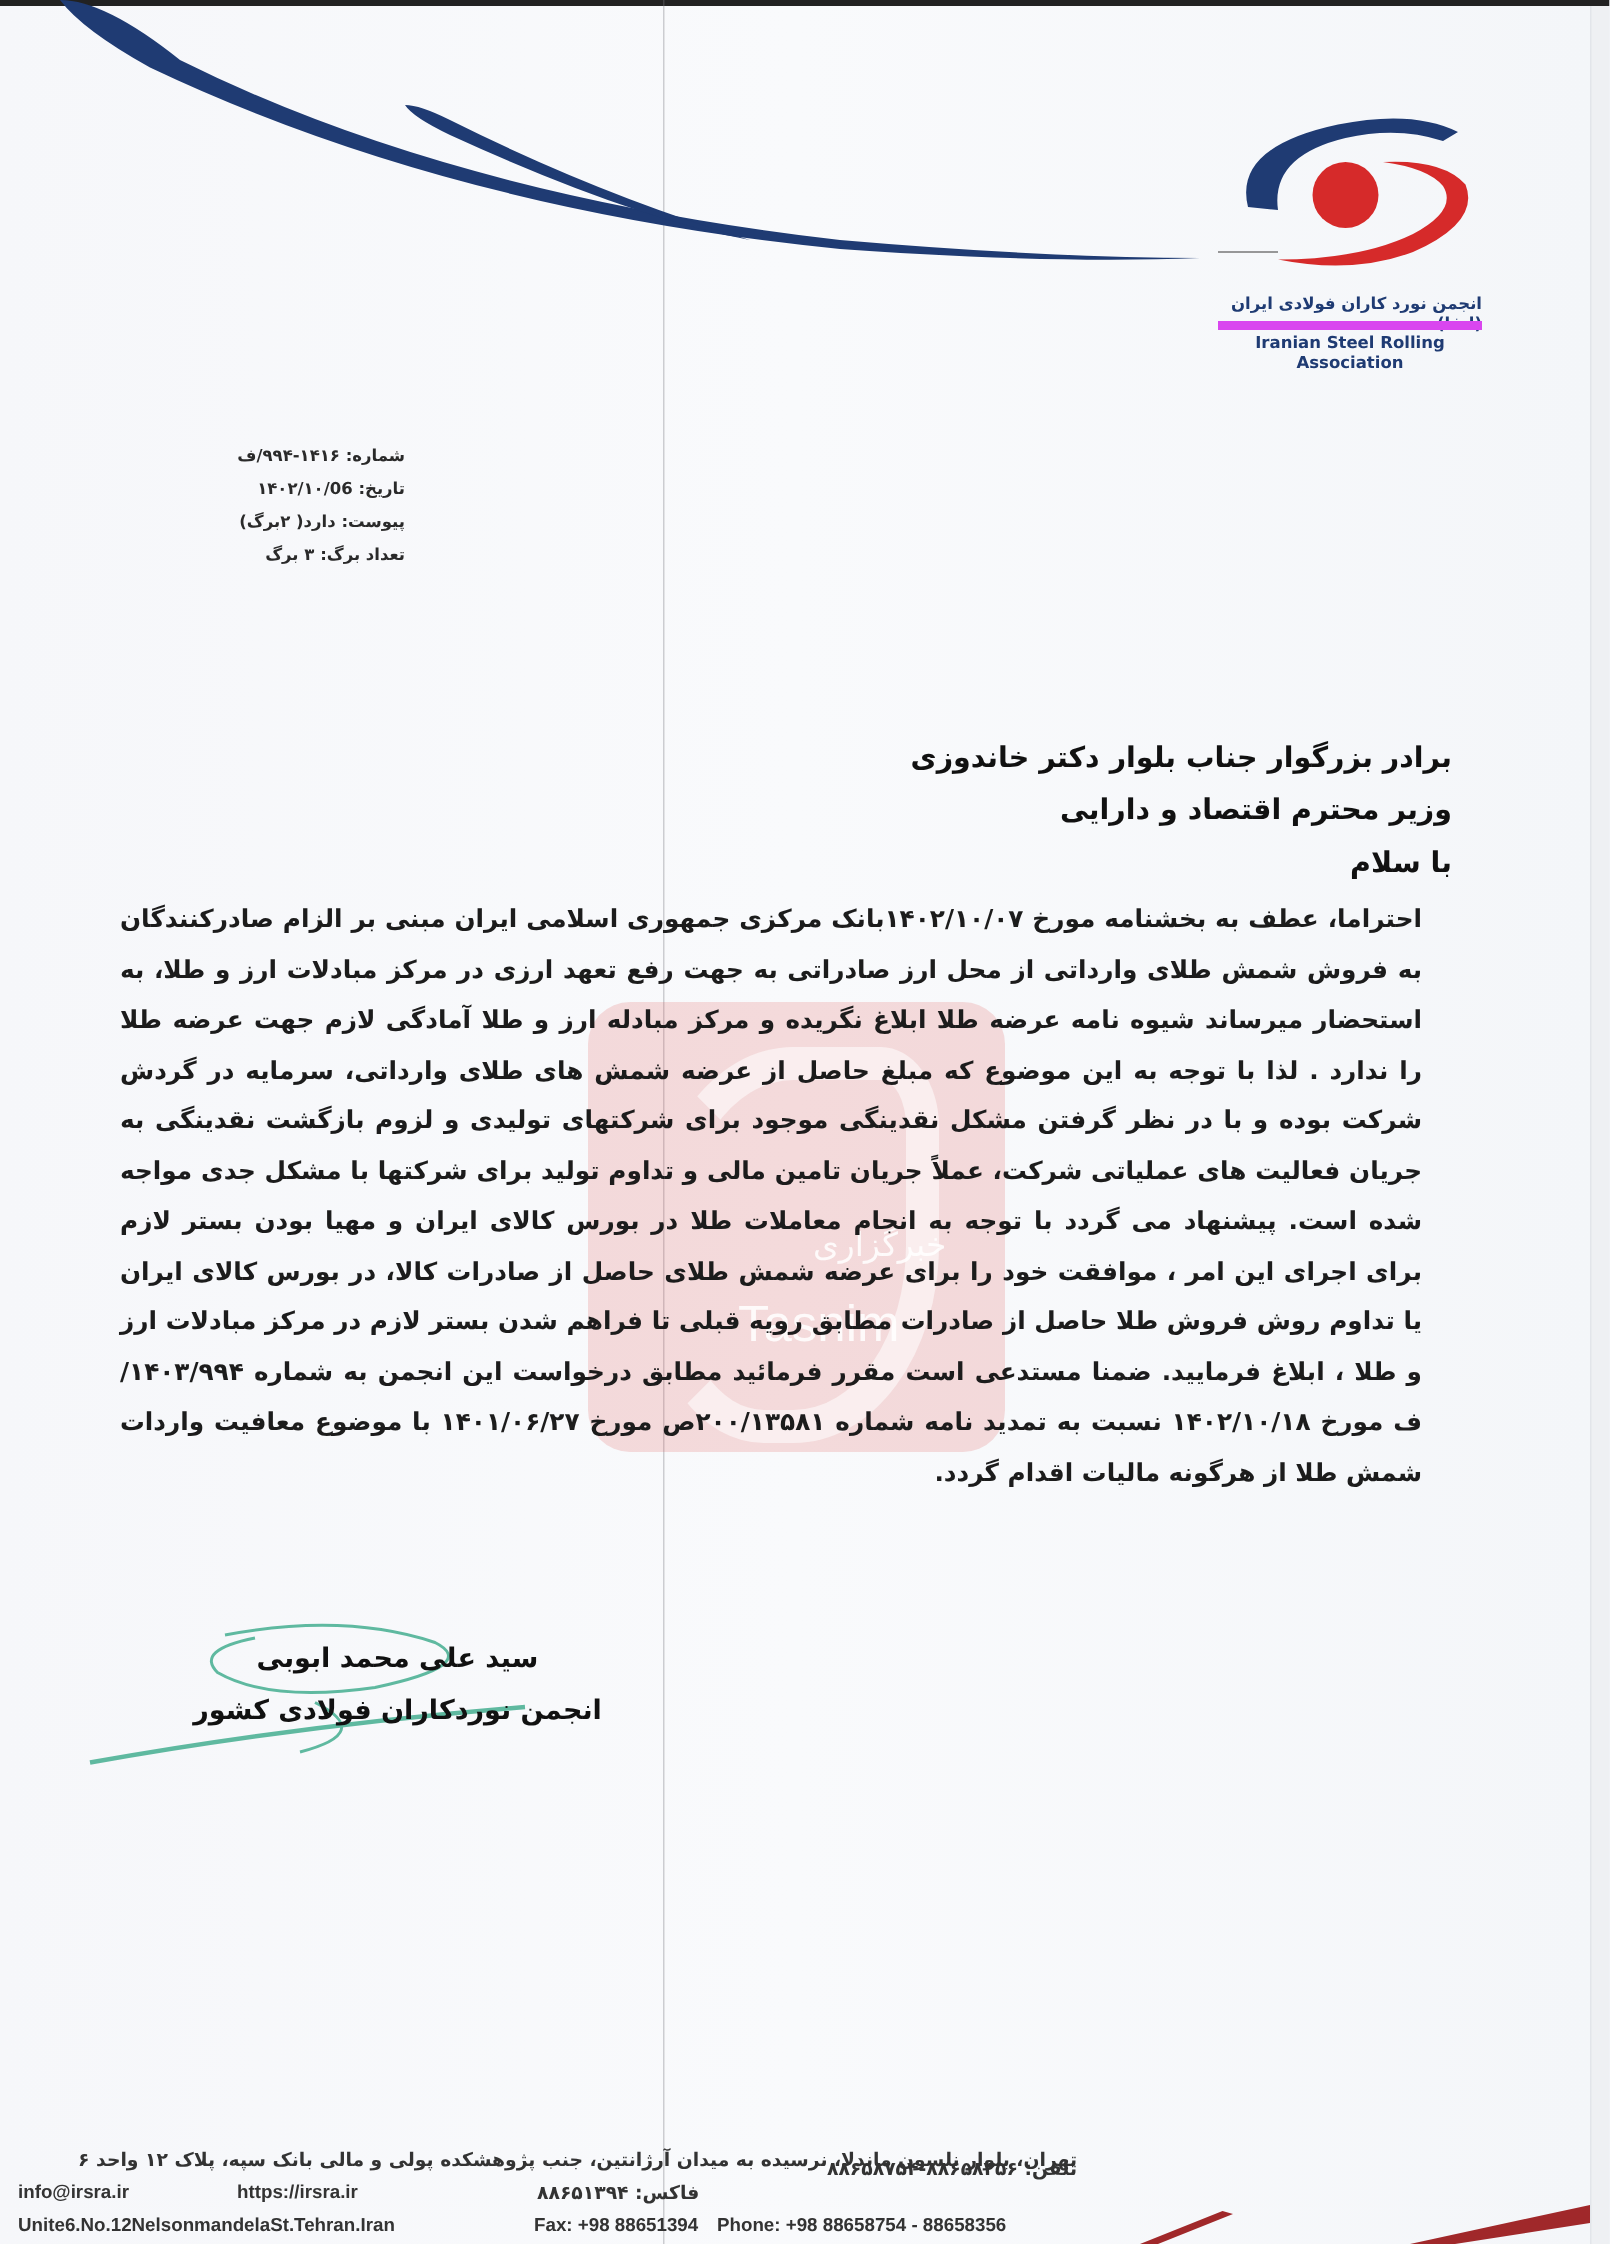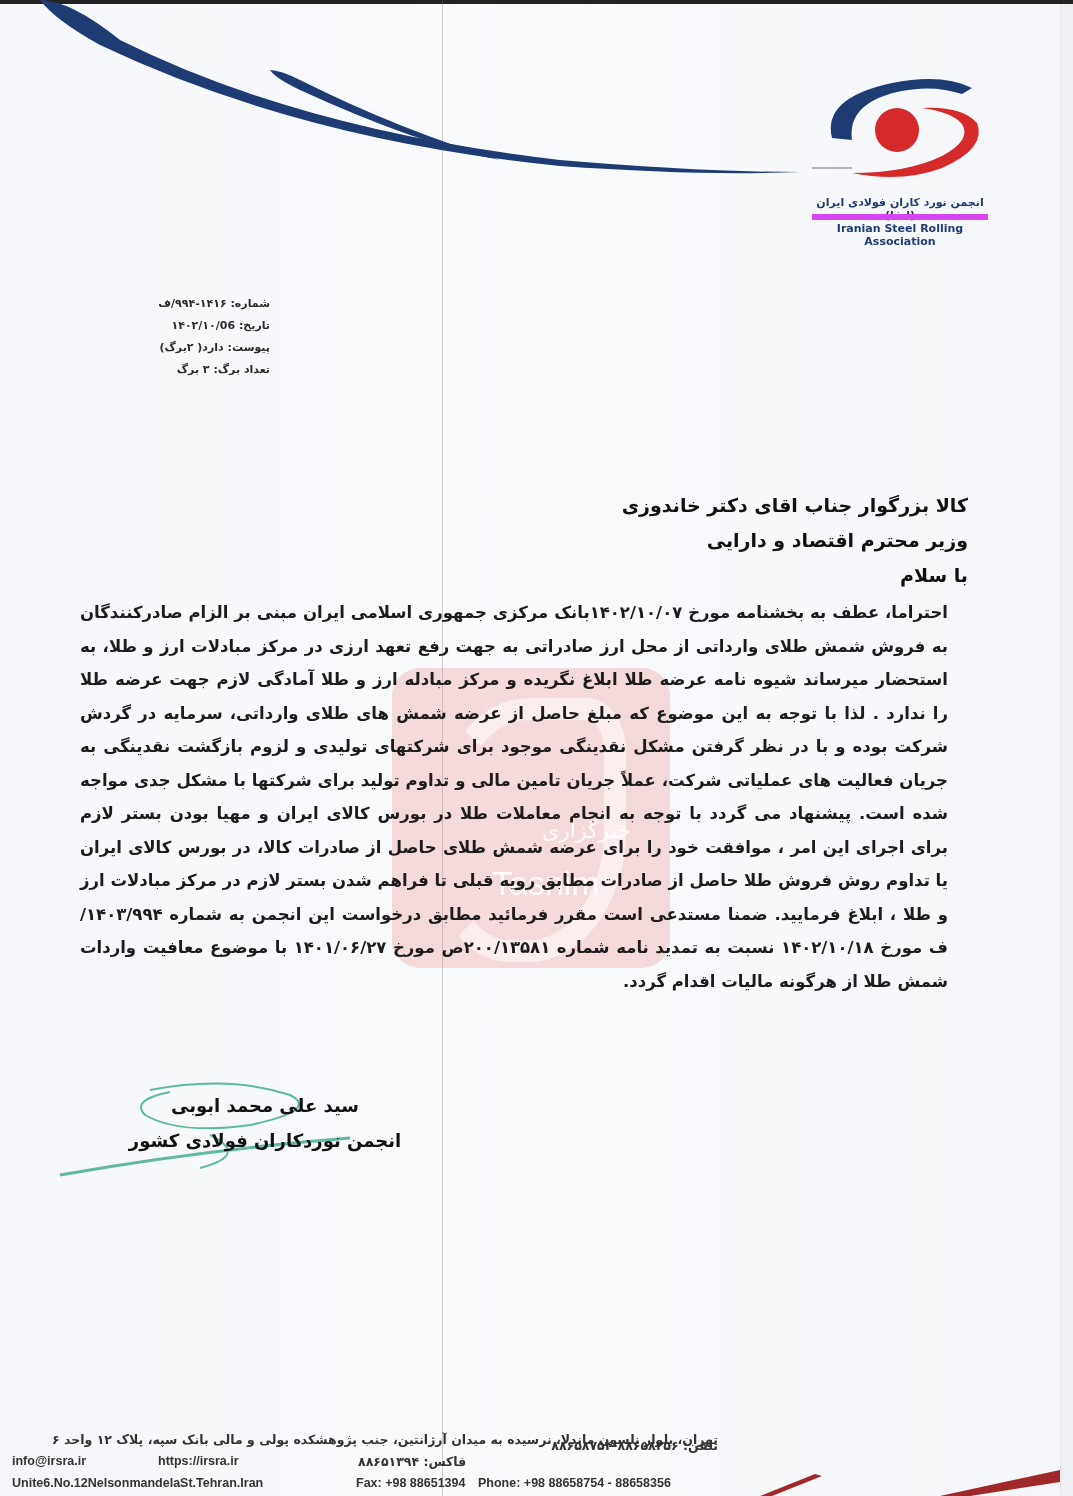--- a/index.html
+++ b/index.html
@@ -18,7 +18,7 @@
     .fold-line { position: absolute; left: 442px; top: 0; width: 1px; height: 1496px; background: rgba(120,120,130,0.35); }
     .swoosh { position: absolute; left: 0; top: 0; }
     .logo { position: absolute; left: 812px; top: 68px; width: 180px; height: 120px; }
-    .logo-fa { position: absolute; left: 812px; top: 196px; width: 176px; text-align: center; direction: rtl; font-size: 11px; font-weight: bold; color: #1f3b73; }
+    .logo-fa { position: absolute; left: 812px; top: 196px; width: 176px; text-align: right; direction: rtl; font-size: 11px; font-weight: bold; color: #1f3b73; }
     .logo-en { position: absolute; left: 812px; top: 214px; width: 176px; text-align: center; font-size: 11px; font-weight: bold; color: #1f3b73; border-top: 6px solid #d946ef; padding-top: 2px; }
 
     .meta { position: absolute; left: 120px; top: 293px; width: 150px; direction: rtl; text-align: right; font-size: 11px; font-weight: bold; line-height: 22px; color: #2a2a2a; }

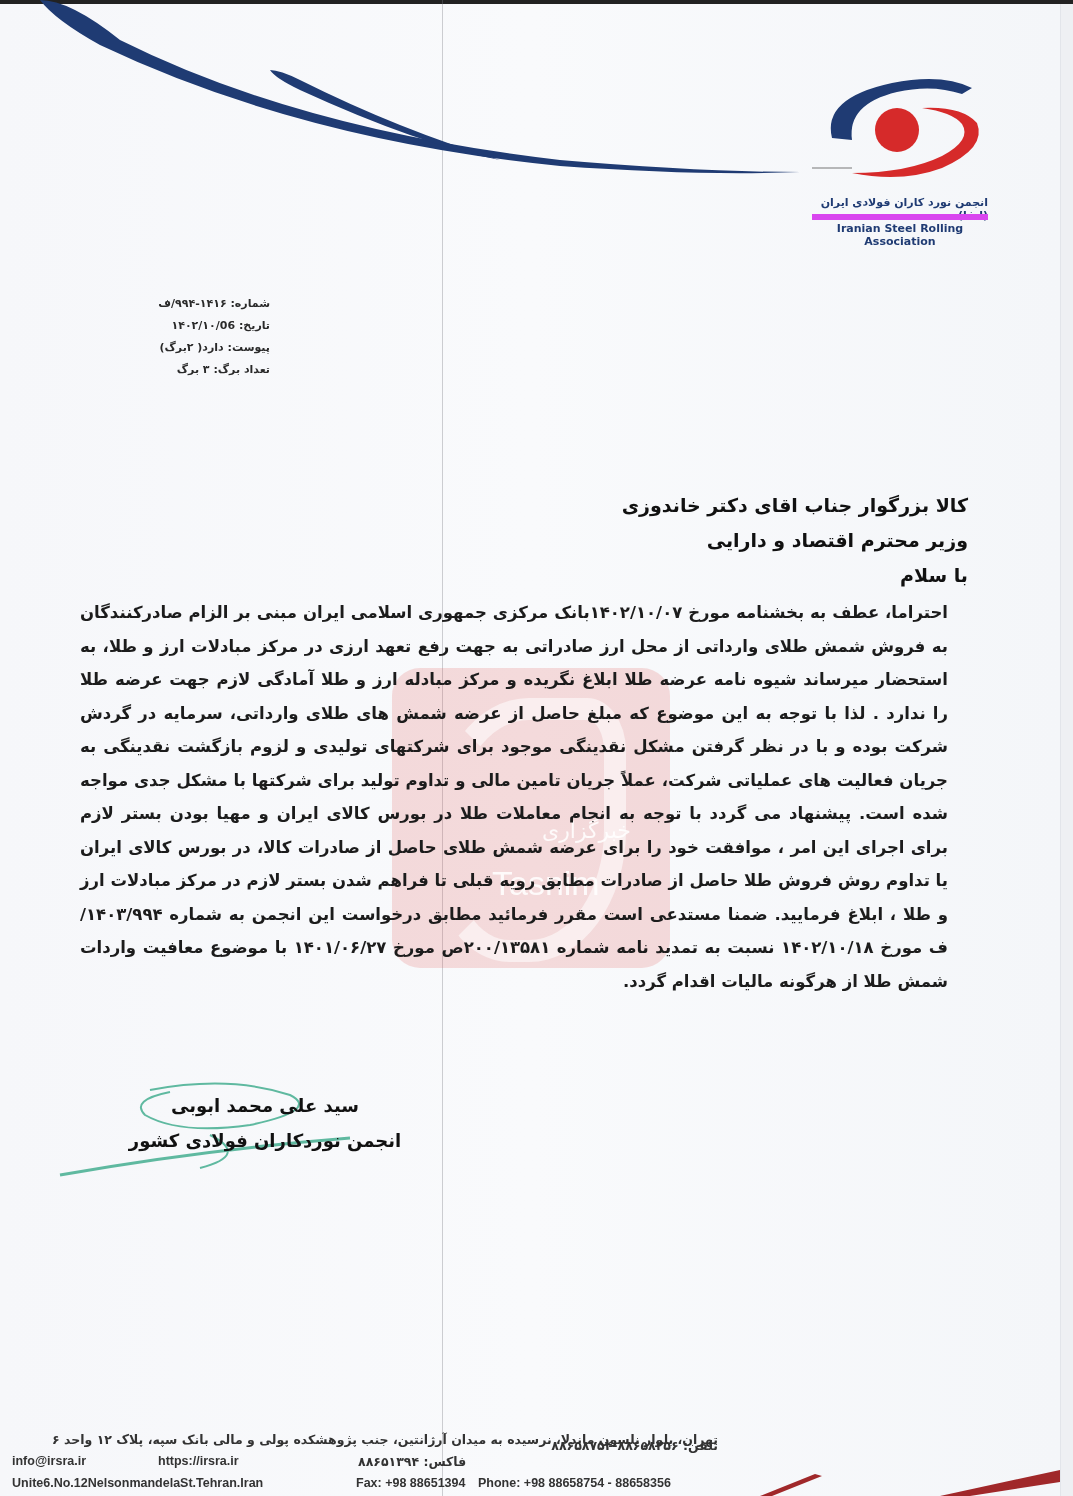--- a/index.html
+++ b/index.html
@@ -82,7 +82,7 @@
 </div>
 
 <div class="addressee">
-  <div>کالا بزرگوار جناب اقای دکتر خاندوزی</div>
+  <div>برادر بزرگوار جناب بلوار دکتر خاندوزی</div>
   <div>وزیر محترم اقتصاد و دارایی</div>
   <div>با سلام</div>
 </div>

